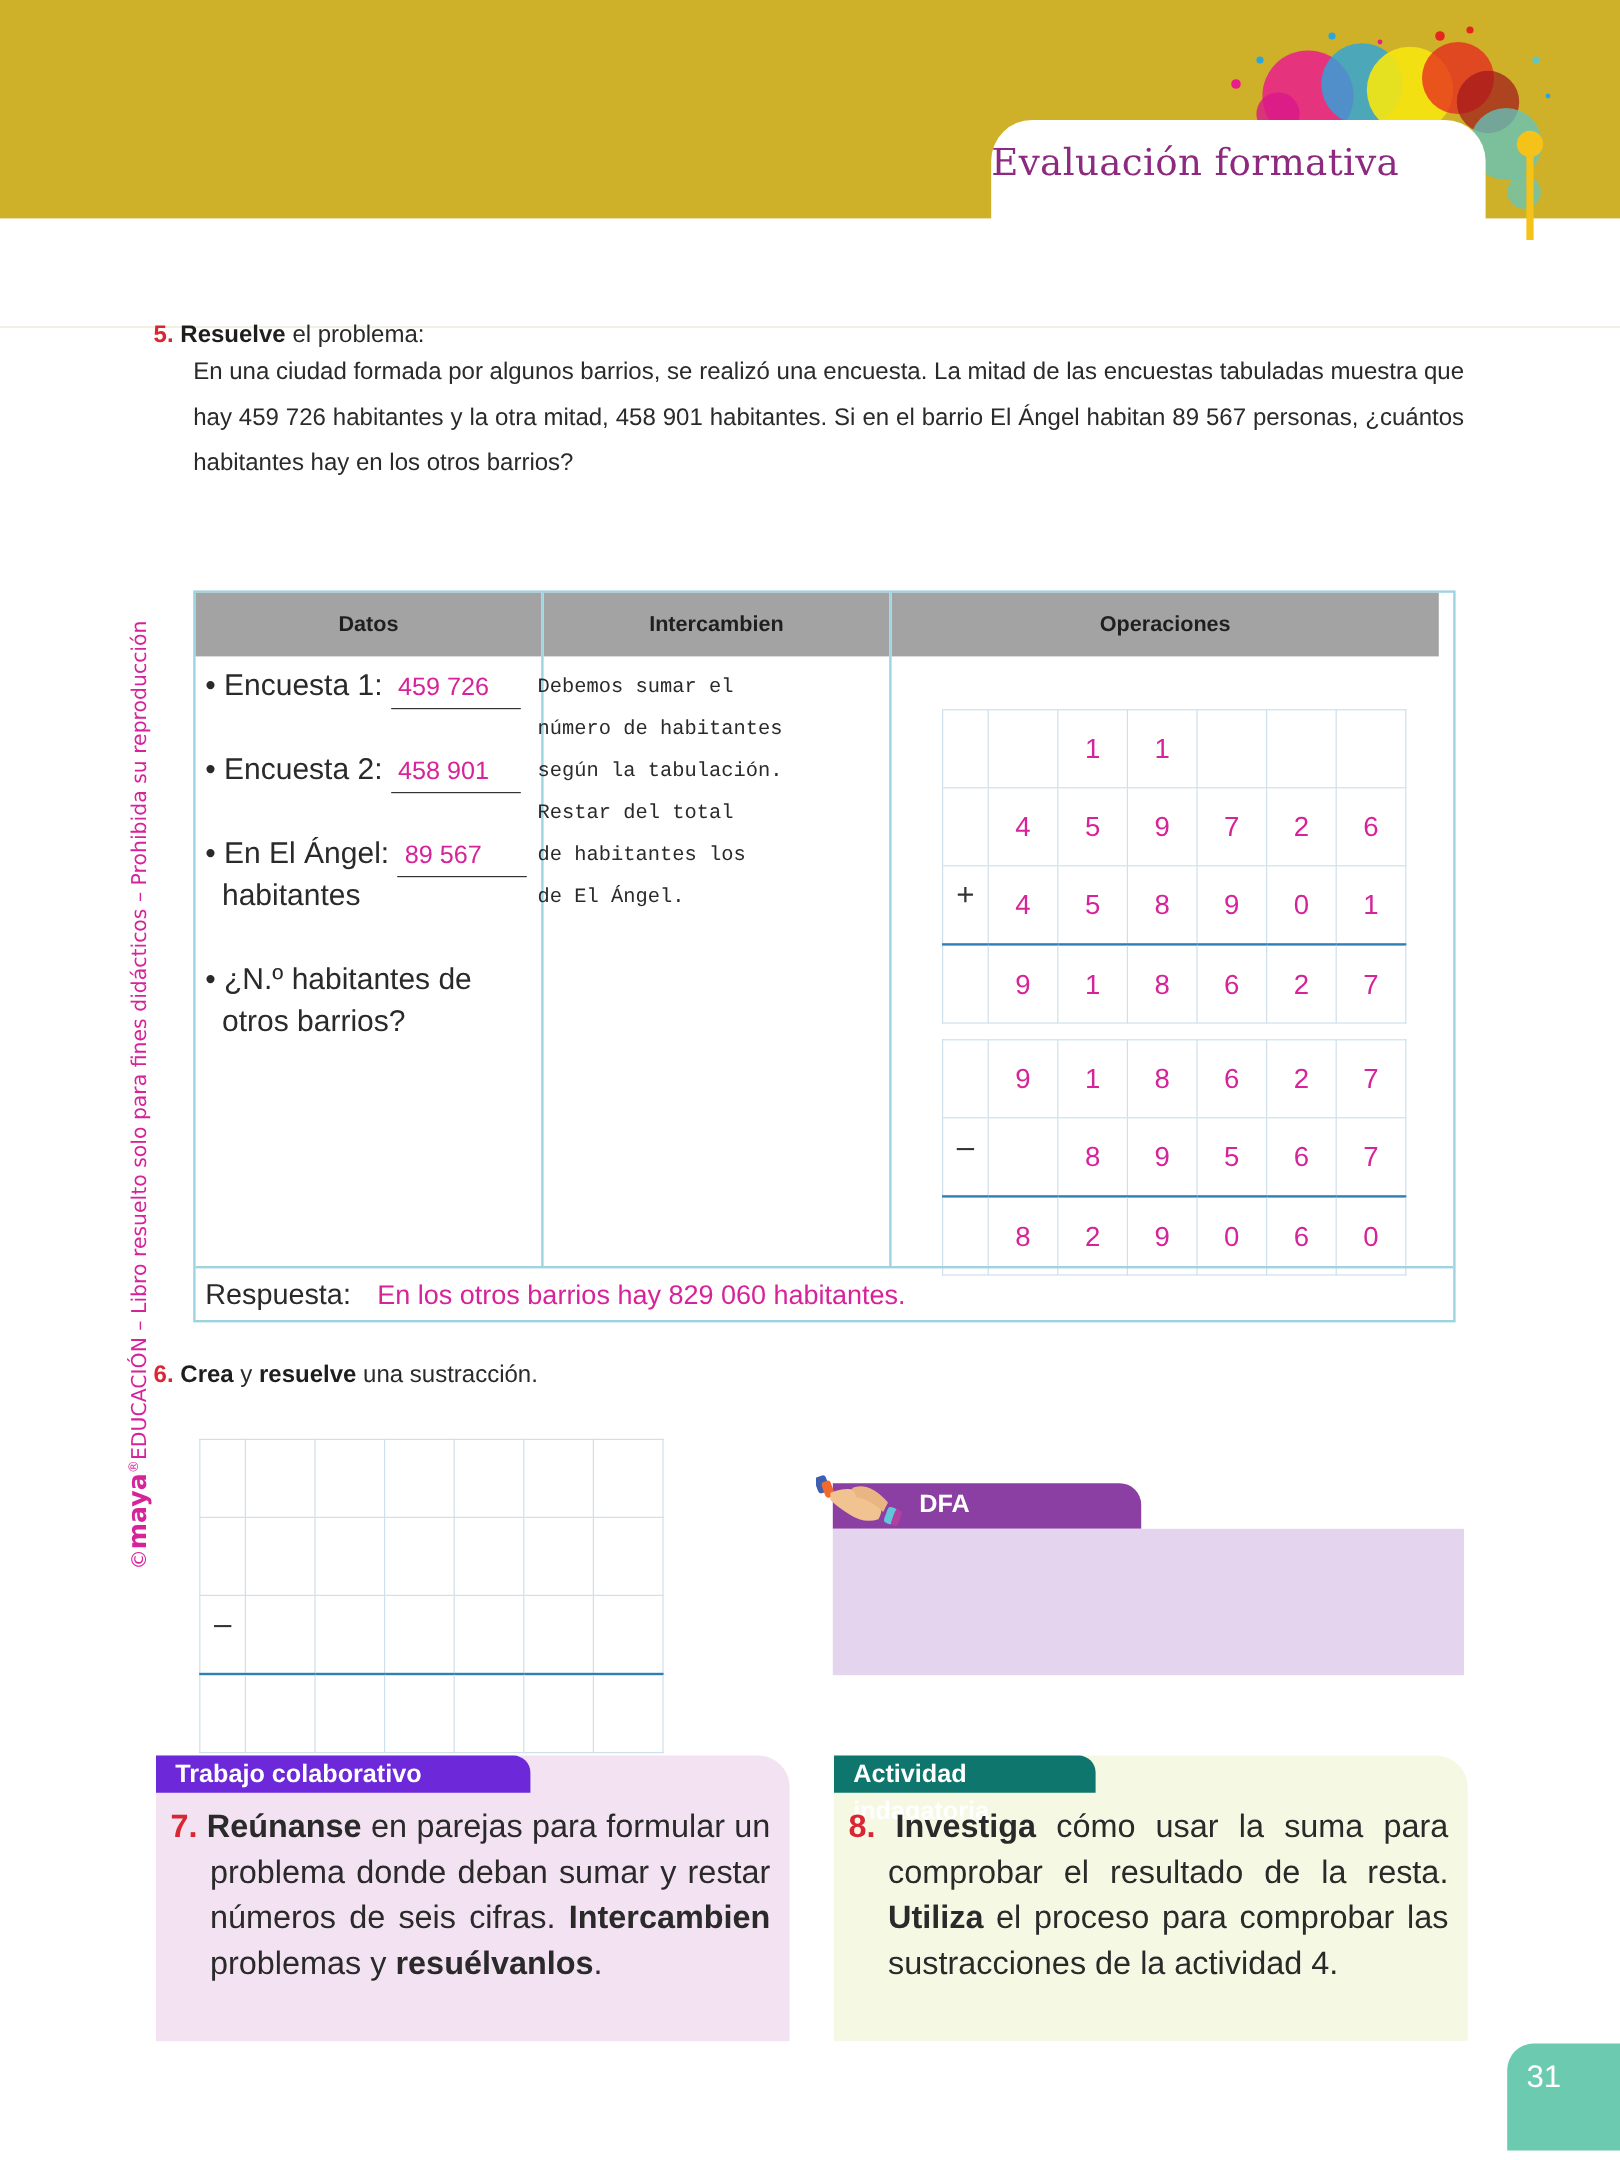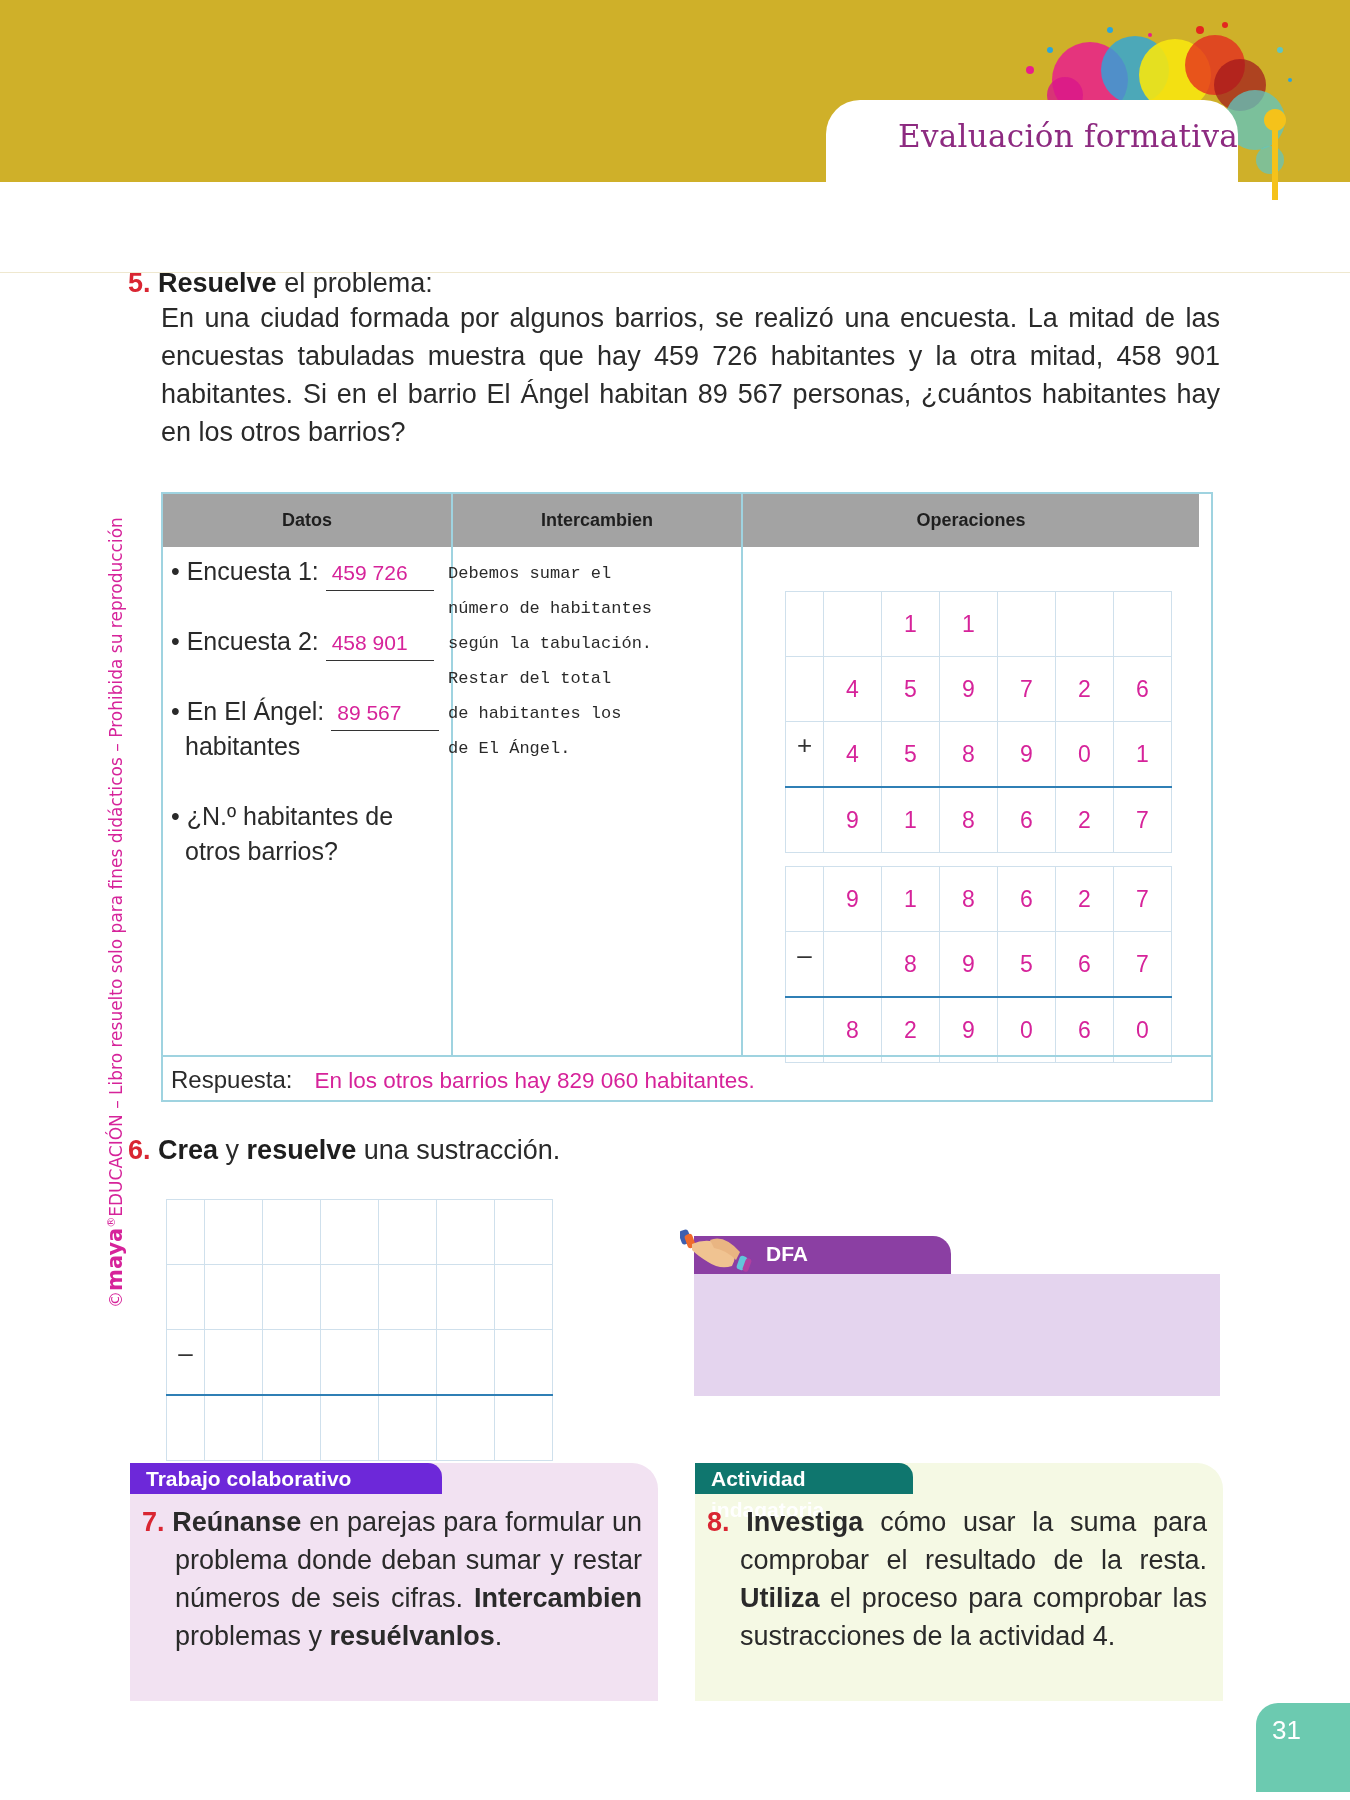--- a/index.html
+++ b/index.html
@@ -23,7 +23,7 @@
     background: #fff; border-radius: 34px 34px 0 0;
   }
   .title-text {
-    position: absolute; left: 0; right: 0; top: 18px; text-align: right;
+    position: absolute; left: 0; right: 0; top: 18px; text-align: left;
     font-family: "DejaVu Serif", "Liberation Serif", serif;
     font-size: 31px; color: #8d2a80; letter-spacing: 0.3px;
   }

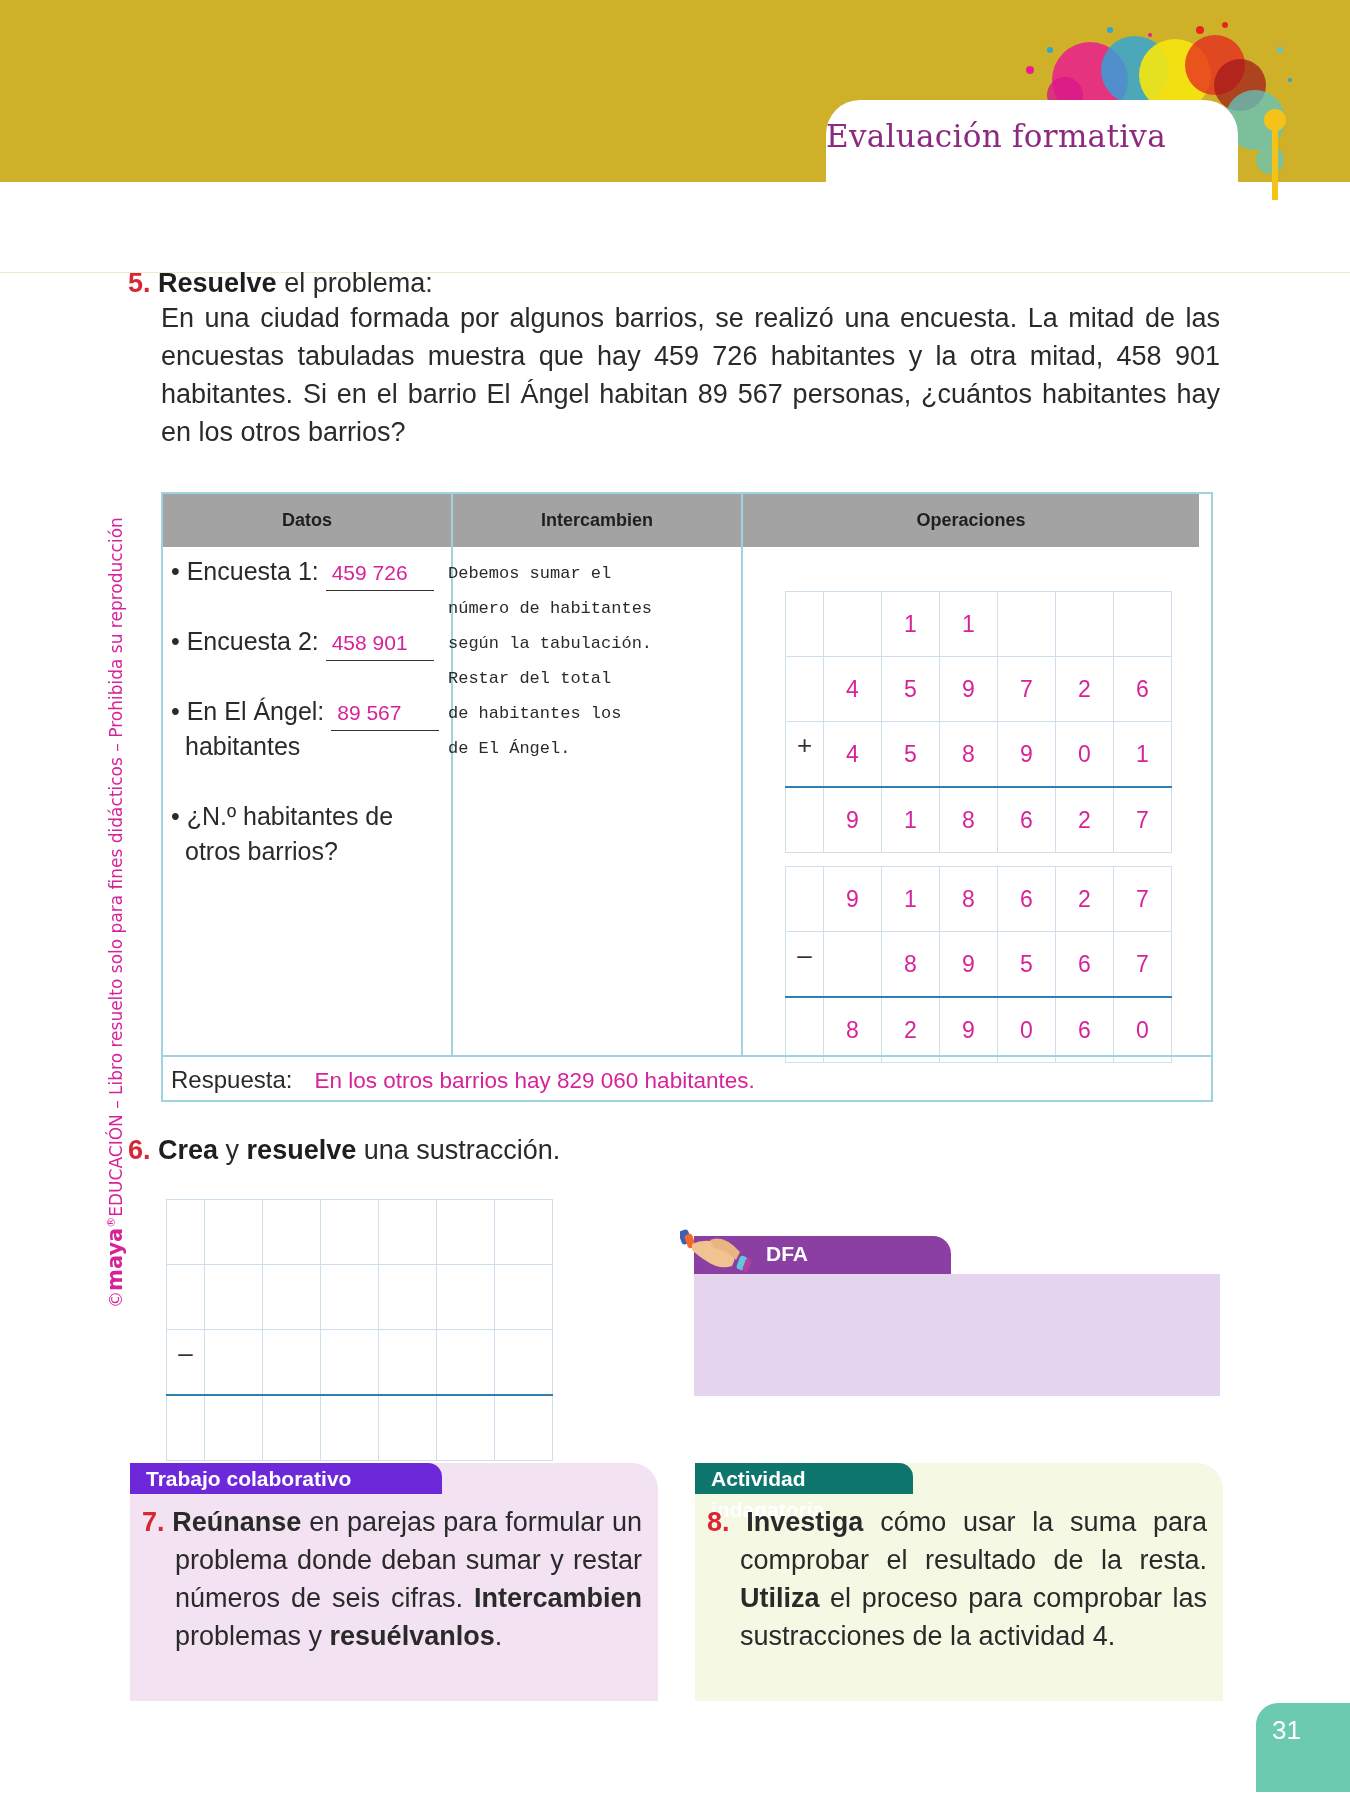--- a/index.html
+++ b/index.html
@@ -35,7 +35,7 @@
   .side-note .brand { font-weight: bold; font-size: 21px; }
   .side-note .reg { font-size: 11px; vertical-align: super; }
 
-  .q { position: absolute; font-family: "Liberation Sans", sans-serif; font-size: 27px; color: #2a2a2a; }
+  .q { position: absolute; font-family: "Liberation Sans", sans-serif; font-size: 20px; color: #2a2a2a; }
   .q .num { color: #d92632; font-weight: bold; }
   .q b { color: #1e1e1e; }
   .q5 { left: 128px; top: 268px; width: 1092px; }

